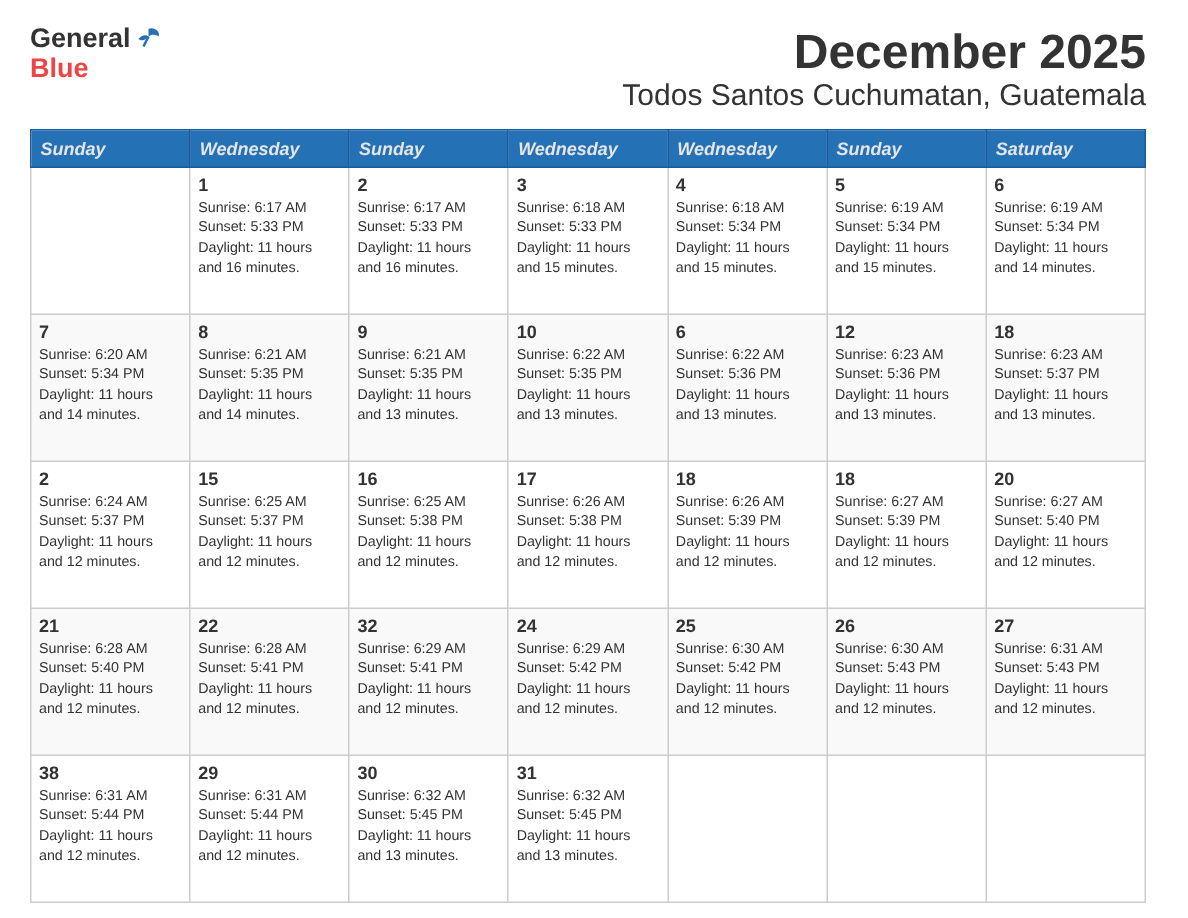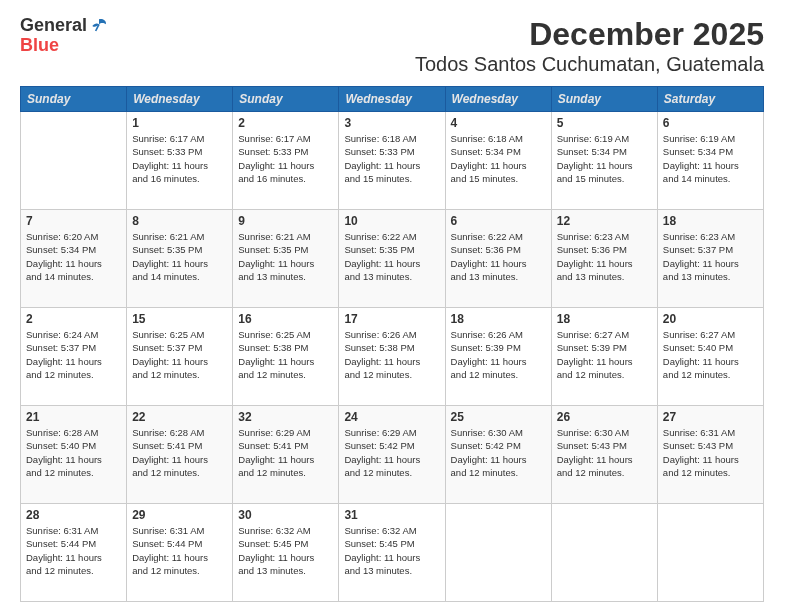--- a/index.html
+++ b/index.html
@@ -330,7 +330,7 @@
         </tr>
         <tr>
           <td>
-            <span class="day-num">28</span>
+            <span class="day-num">38</span>
             <div class="day-info" style="white-space: pre-line;">Sunrise: 6:31 AM
 Sunset: 5:44 PM
 Daylight: 11 hours

